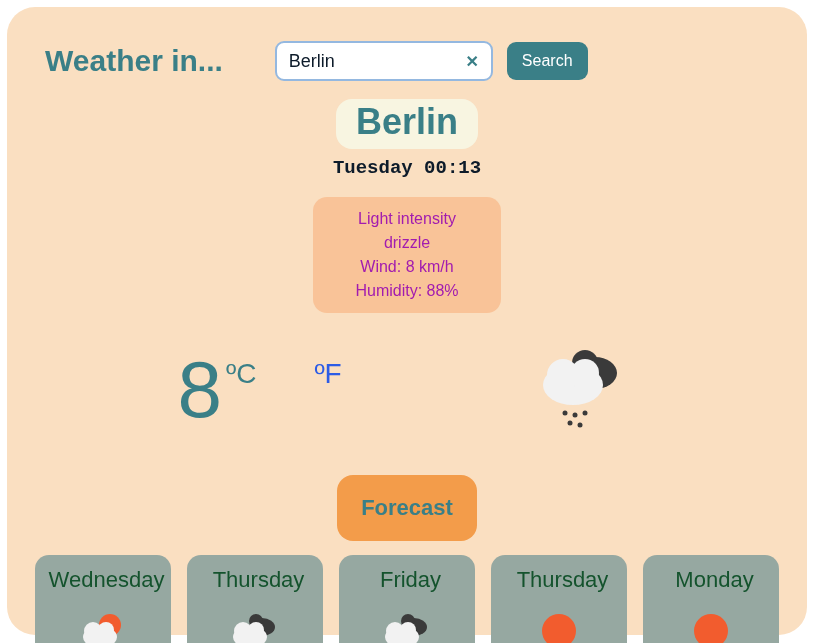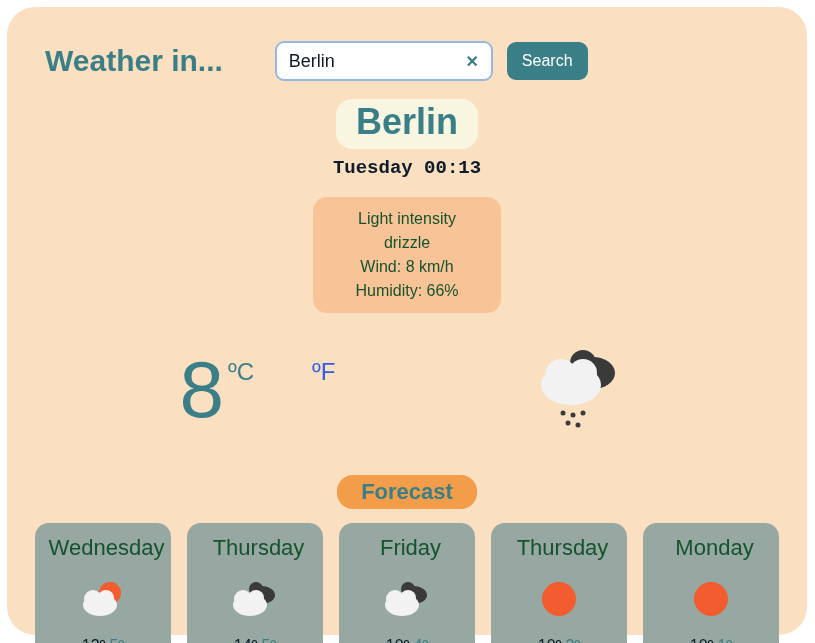--- a/index.html
+++ b/index.html
@@ -95,7 +95,7 @@
       width: 188px;
       margin: 0 auto 22px;
       text-align: center;
-      color: #14532d;
+      color: #a21caf;
       font-size: 16px;
       line-height: 1.5;
     }

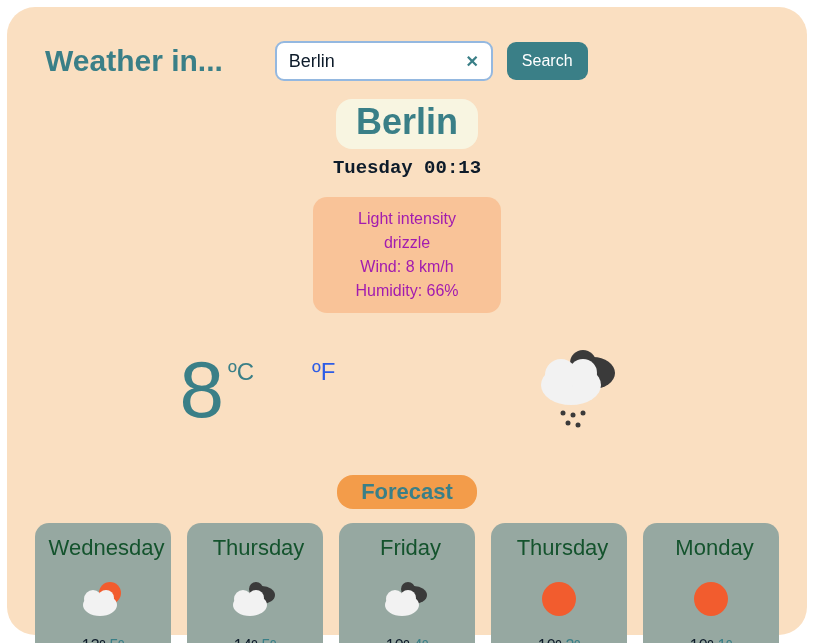--- a/index.html
+++ b/index.html
@@ -199,7 +199,7 @@
   <div class="conditions">
     <div>Light intensity drizzle</div>
     <div>Wind: 8 km/h</div>
-    <div>Humidity: 66%</div>
+    <div>Humidity: 88%</div>
   </div>
 
   <div class="mid-row">

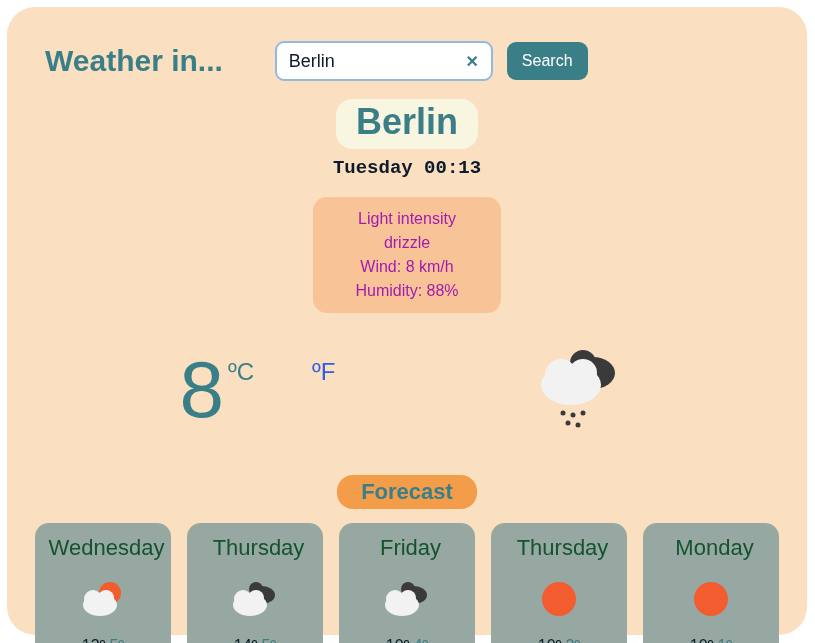--- a/index.html
+++ b/index.html
@@ -119,7 +119,7 @@
     }
     .units {
       margin-top: 8px;
-      font-size: 24px;
+      font-size: 28px;
       display: flex;
       gap: 10px;
     }

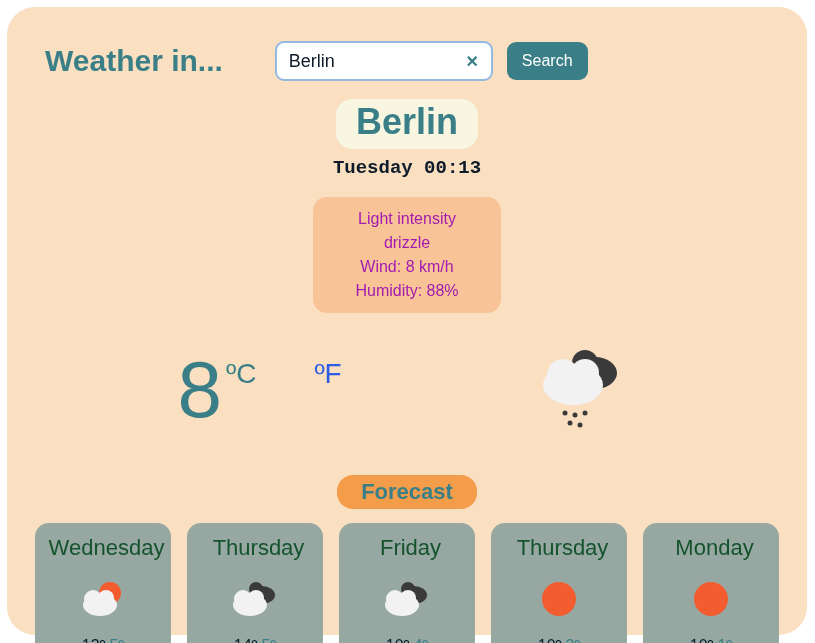--- a/index.html
+++ b/index.html
@@ -137,7 +137,7 @@
       color: #3a7f87;
       font-size: 22px;
       font-weight: 700;
-      padding: 4px 24px;
+      padding: 20px 24px;
       border-radius: 16px;
     }
     .forecast-row {

